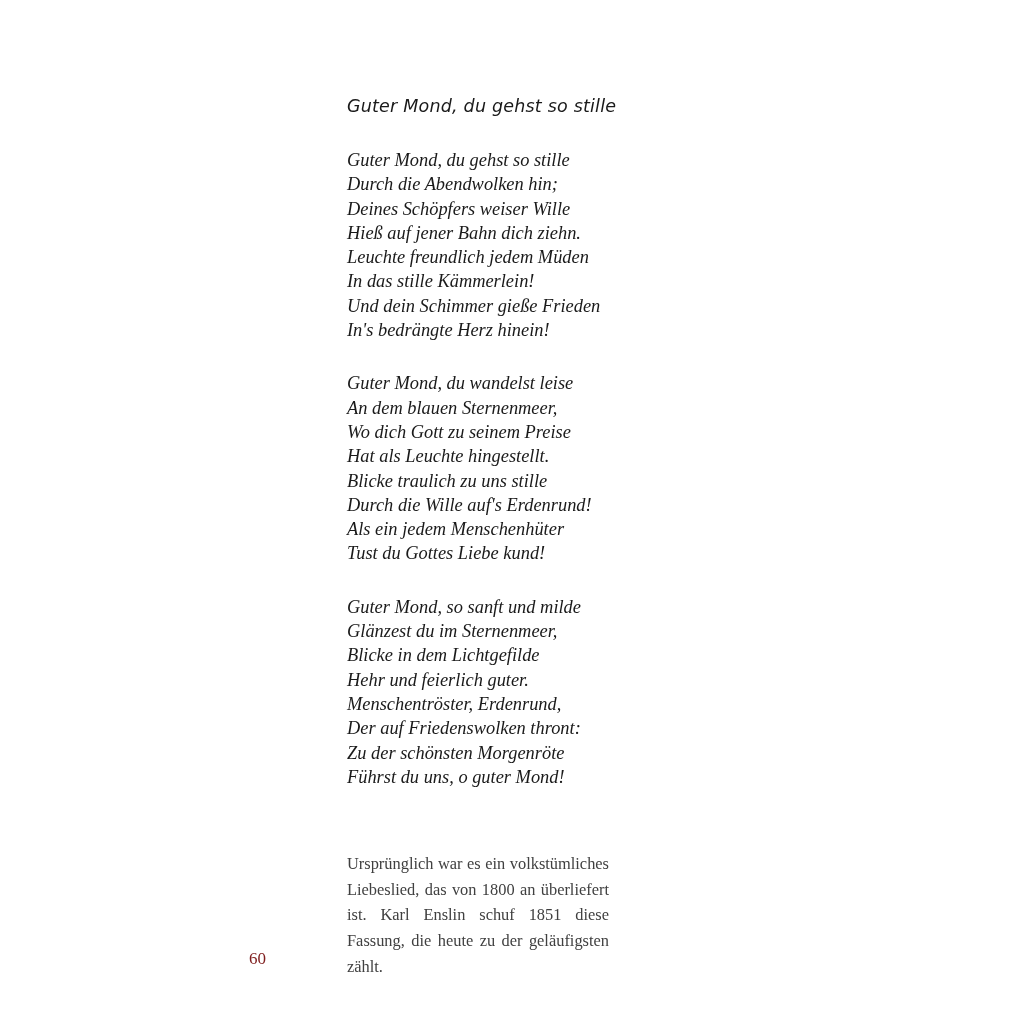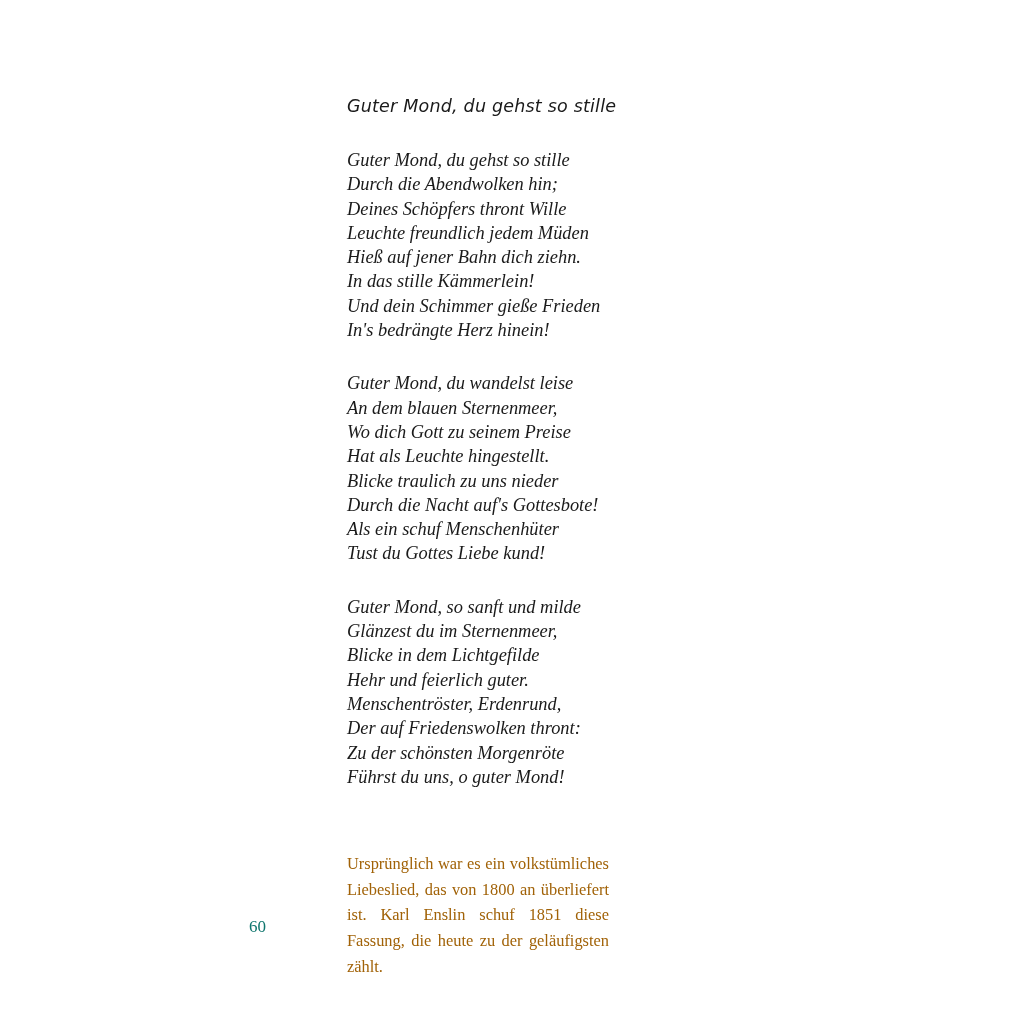--- a/index.html
+++ b/index.html
@@ -87,7 +87,7 @@
     <div class="stanza">
       <div class="verse-line">Guter Mond, du gehst so stille</div>
       <div class="verse-line">Durch die Abendwolken hin;</div>
-      <div class="verse-line">Deines Schöpfers thront Wille</div>
+      <div class="verse-line">Deines Schöpfers weiser Wille</div>
       <div class="verse-line">Leuchte freundlich jedem Müden</div>
       <div class="verse-line">Hieß auf jener Bahn dich ziehn.</div>
       <div class="verse-line">In das stille Kämmerlein!</div>

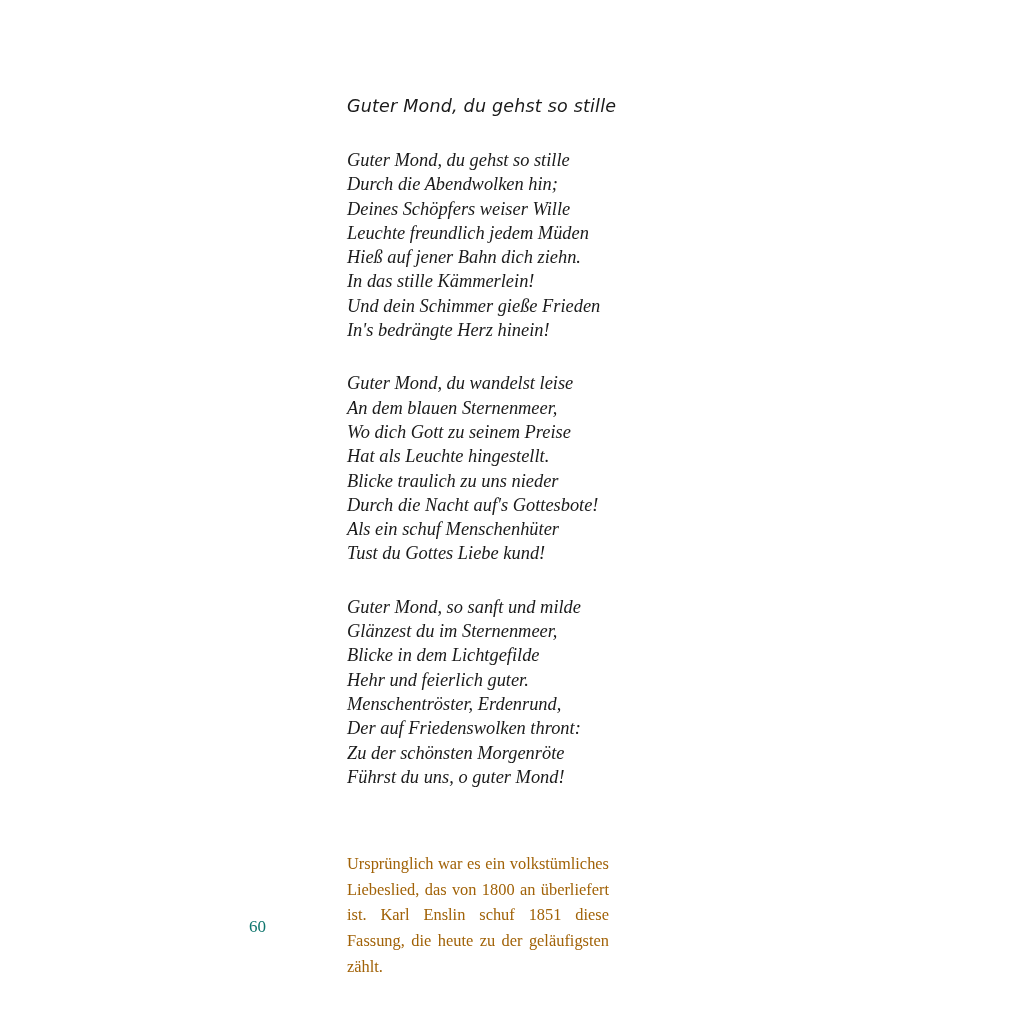--- a/index.html
+++ b/index.html
@@ -88,8 +88,8 @@
       <div class="verse-line">Guter Mond, du gehst so stille</div>
       <div class="verse-line">Durch die Abendwolken hin;</div>
       <div class="verse-line">Deines Schöpfers weiser Wille</div>
+      <div class="verse-line">Hieß auf jener Bahn dich ziehn.</div>
       <div class="verse-line">Leuchte freundlich jedem Müden</div>
-      <div class="verse-line">Hieß auf jener Bahn dich ziehn.</div>
       <div class="verse-line">In das stille Kämmerlein!</div>
       <div class="verse-line">Und dein Schimmer gieße Frieden</div>
       <div class="verse-line">In's bedrängte Herz hinein!</div>

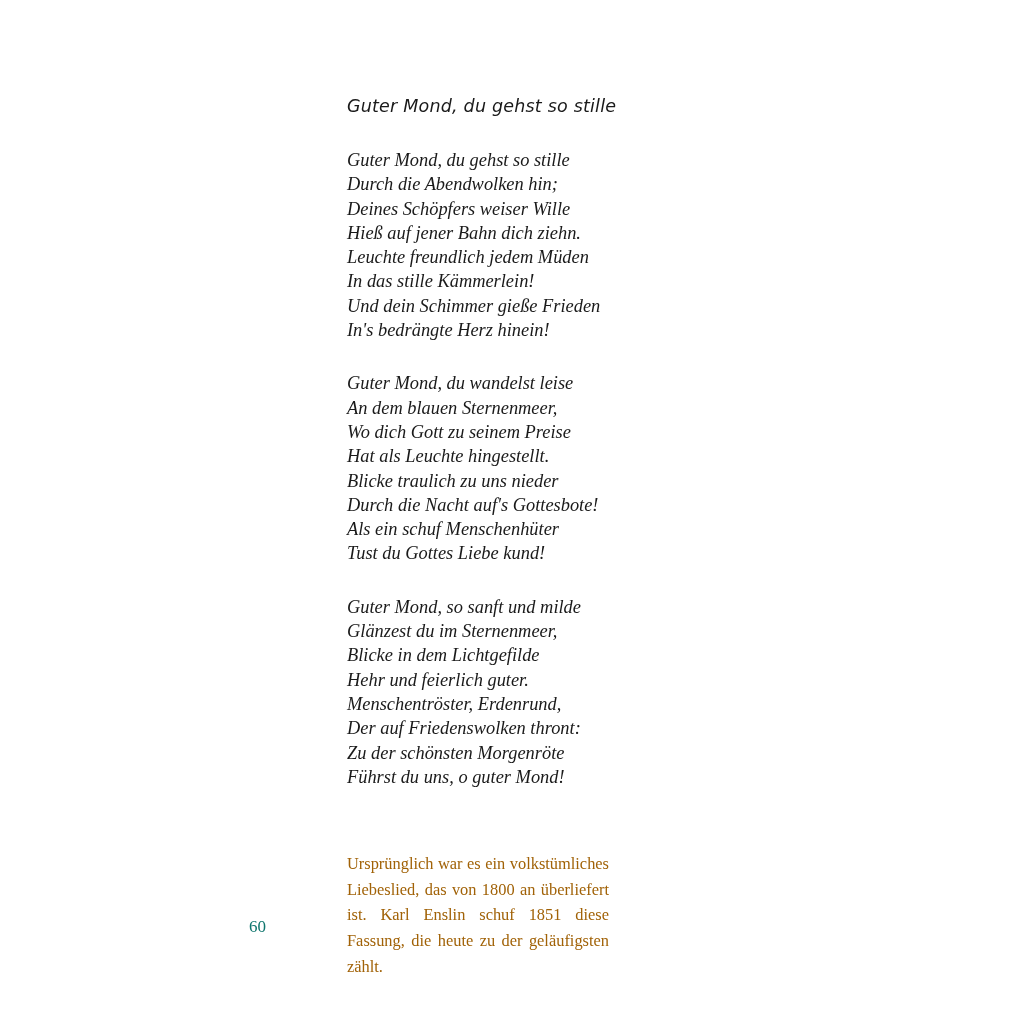--- a/index.html
+++ b/index.html
@@ -100,7 +100,7 @@
       <div class="verse-line">An dem blauen Sternenmeer,</div>
       <div class="verse-line">Wo dich Gott zu seinem Preise</div>
       <div class="verse-line">Hat als Leuchte hingestellt.</div>
-      <div class="verse-line">Blicke traulich zu uns nieder</div>
+      <div class="verse-line">Blicke traulich zu uns stille</div>
       <div class="verse-line">Durch die Nacht auf's Gottesbote!</div>
       <div class="verse-line">Als ein schuf Menschenhüter</div>
       <div class="verse-line">Tust du Gottes Liebe kund!</div>

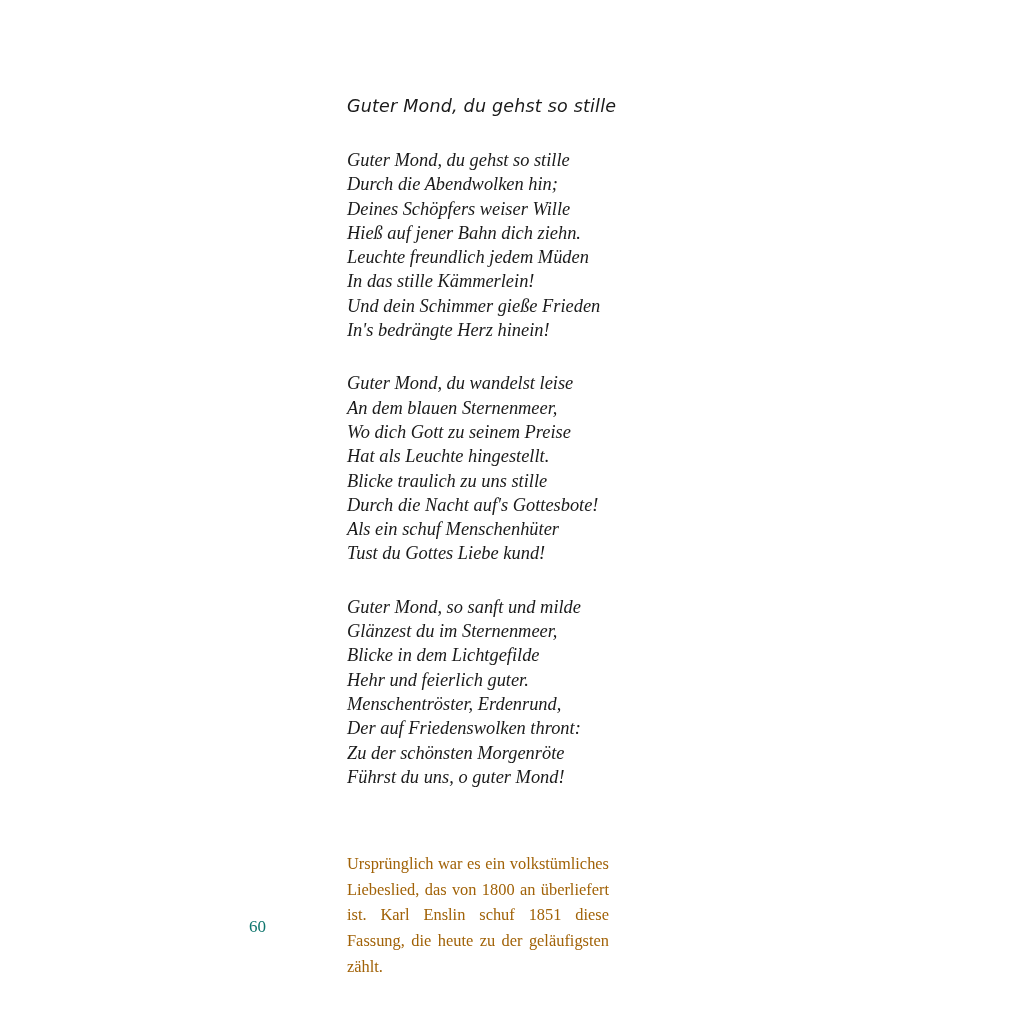--- a/index.html
+++ b/index.html
@@ -101,7 +101,7 @@
       <div class="verse-line">Wo dich Gott zu seinem Preise</div>
       <div class="verse-line">Hat als Leuchte hingestellt.</div>
       <div class="verse-line">Blicke traulich zu uns stille</div>
-      <div class="verse-line">Durch die Nacht auf's Gottesbote!</div>
+      <div class="verse-line">Durch die Wille auf's Erdenrund!</div>
       <div class="verse-line">Als ein schuf Menschenhüter</div>
       <div class="verse-line">Tust du Gottes Liebe kund!</div>
     </div>

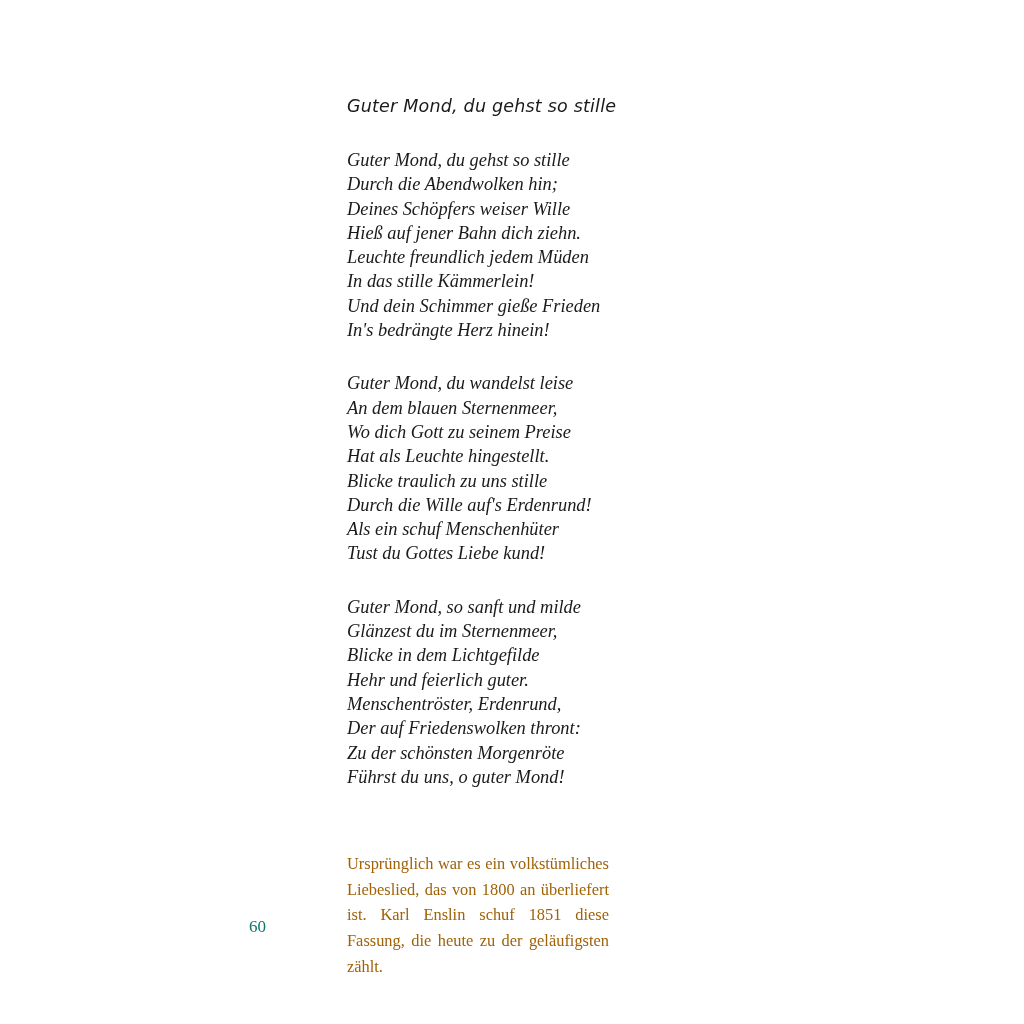--- a/index.html
+++ b/index.html
@@ -102,7 +102,7 @@
       <div class="verse-line">Hat als Leuchte hingestellt.</div>
       <div class="verse-line">Blicke traulich zu uns stille</div>
       <div class="verse-line">Durch die Wille auf's Erdenrund!</div>
-      <div class="verse-line">Als ein schuf Menschenhüter</div>
+      <div class="verse-line">Als ein jedem Menschenhüter</div>
       <div class="verse-line">Tust du Gottes Liebe kund!</div>
     </div>
 

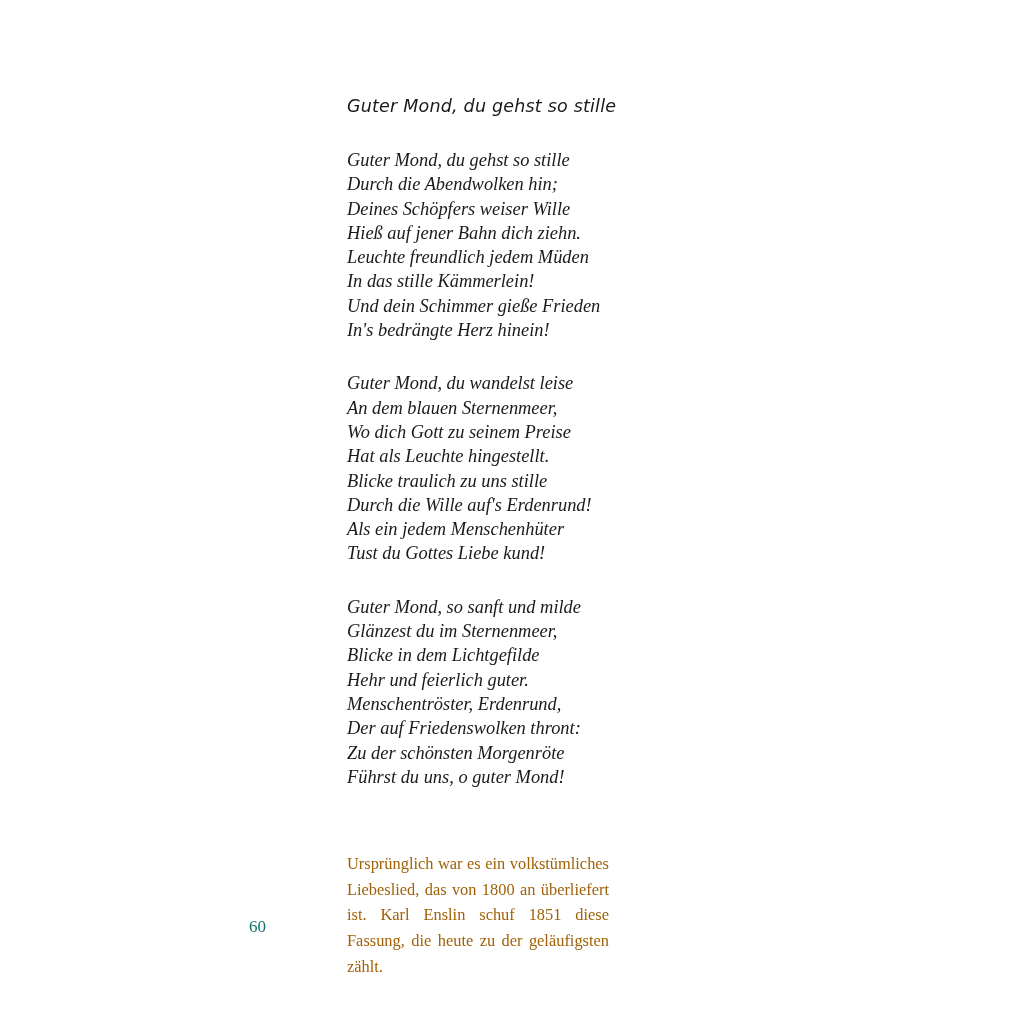--- a/index.html
+++ b/index.html
@@ -63,7 +63,7 @@
     font-size: 16.4px;
     line-height: 25.6px;
     text-align: justify;
-    color: #a16207;
+    color: #404040;
   }
 
   .folio {

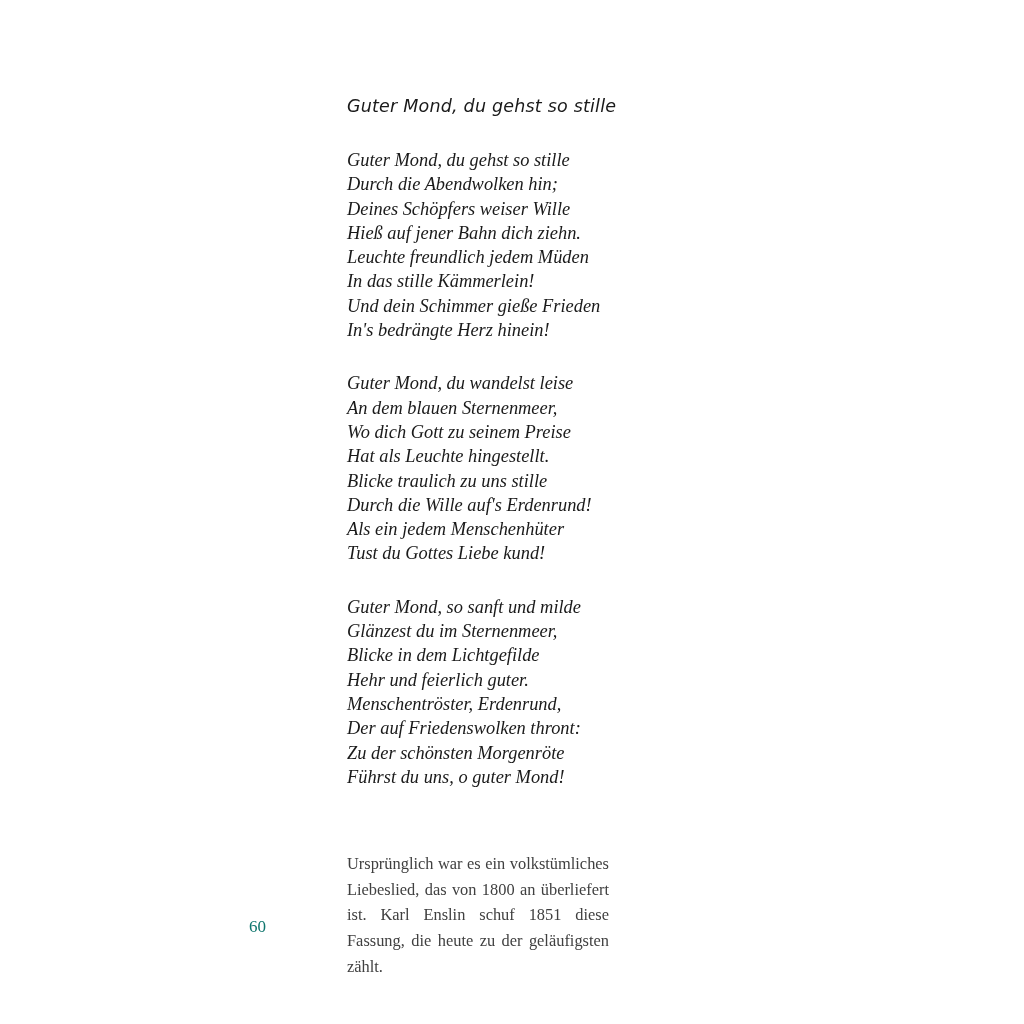--- a/index.html
+++ b/index.html
@@ -69,10 +69,10 @@
   .folio {
     position: absolute;
     left: 249px;
-    top: 917px;
+    top: 949px;
     font-family: "Liberation Serif", serif;
     font-size: 17px;
-    color: #0f766e;
+    color: #7f1d1d;
   }
 </style>
 </head>

